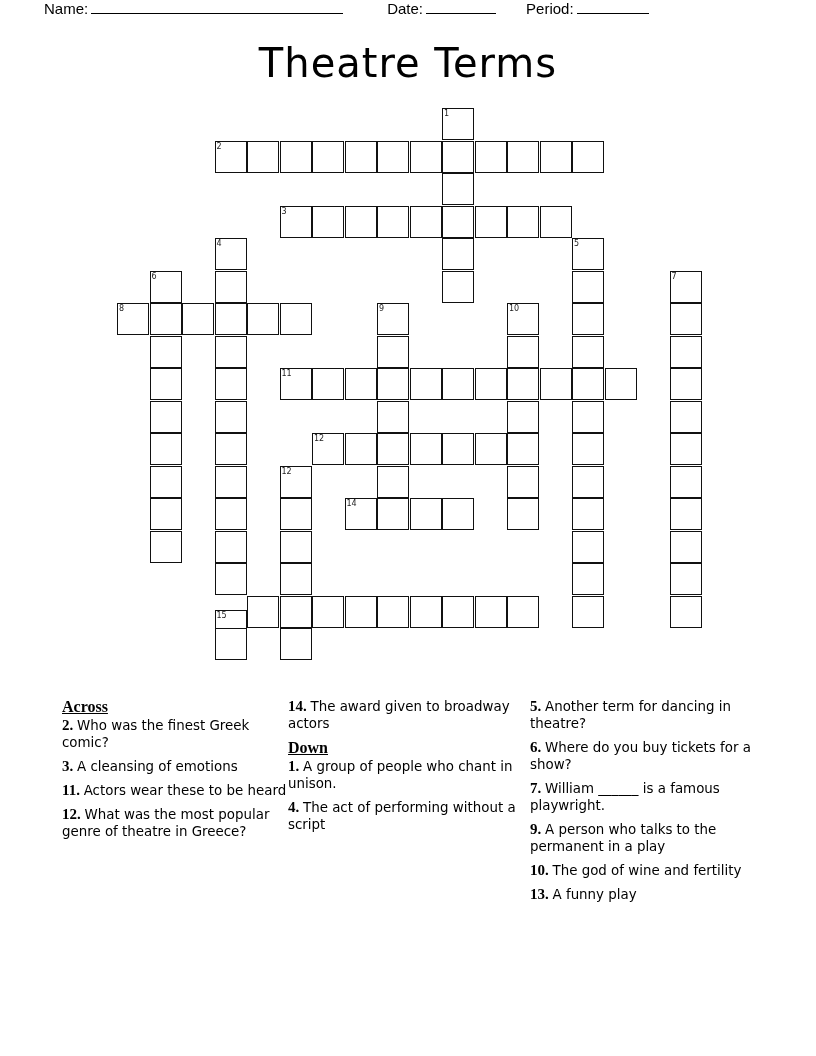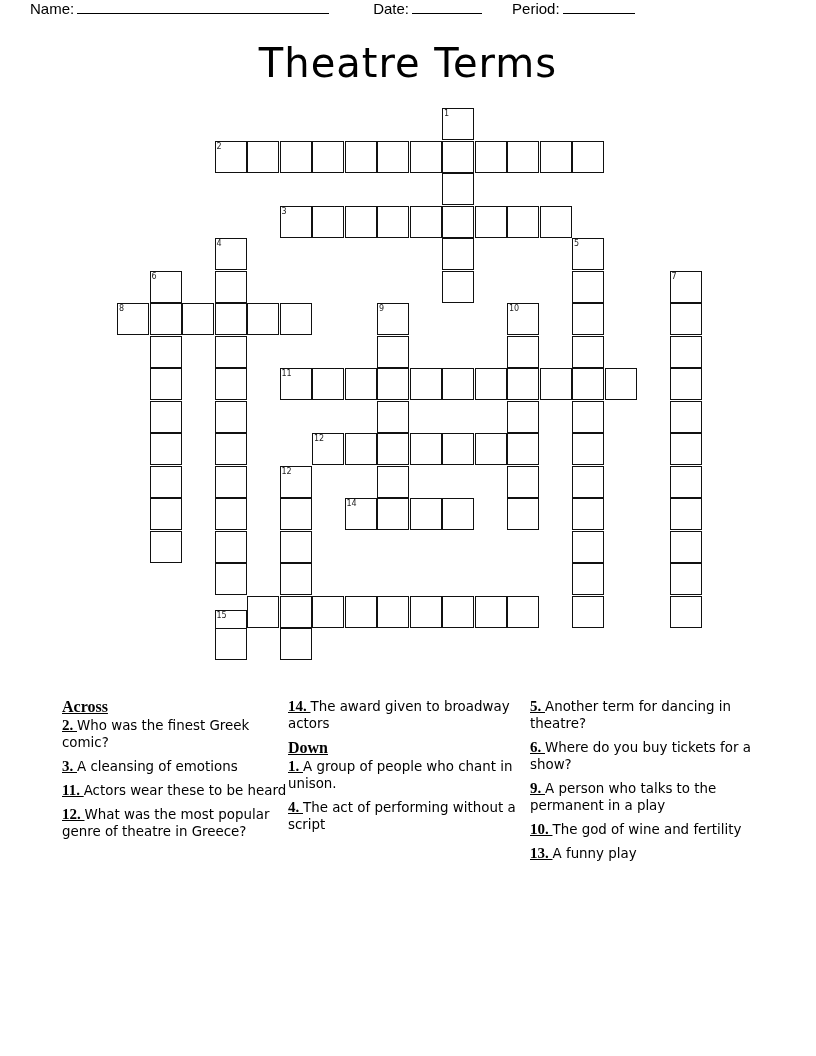--- a/index.html
+++ b/index.html
@@ -26,7 +26,7 @@
     height:13px;
     margin-left:3px;
   }
-  #name-field{margin-left:30px;text-align:right;}
+  #name-field{margin-left:44px;text-align:right;}
   #name-rule{width:252px;}
   #date-field{margin-left:44px;}
   #date-rule{width:70px;}

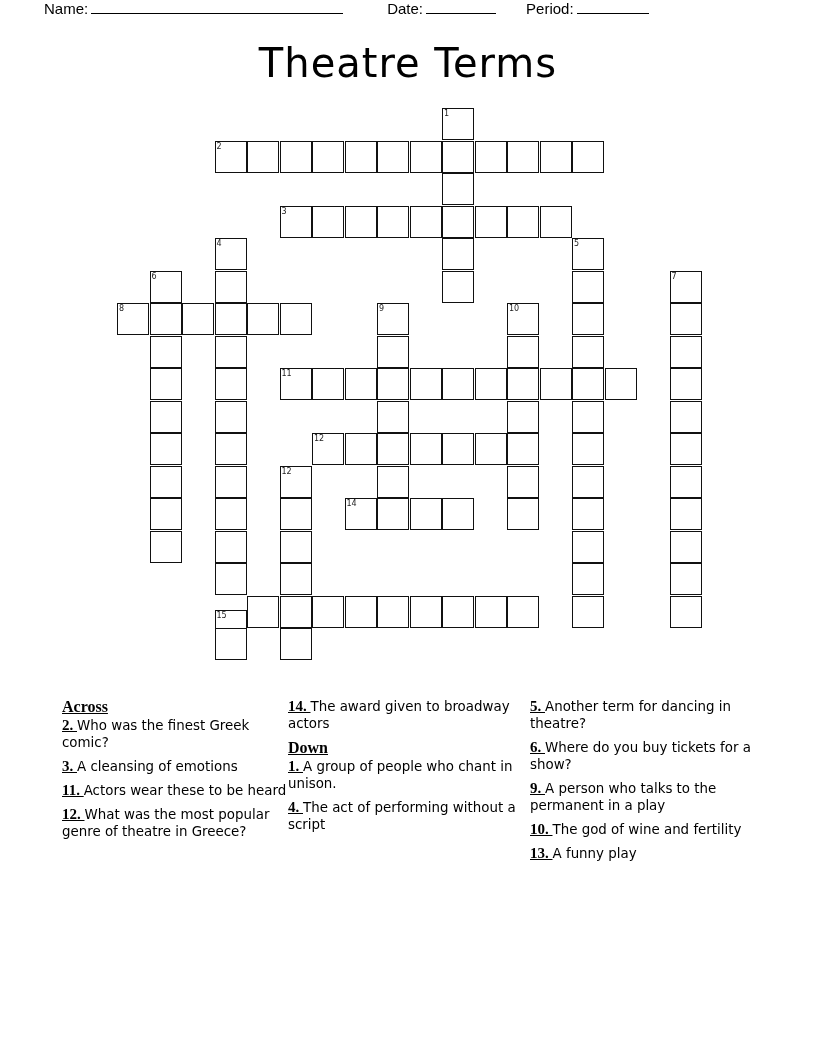--- a/index.html
+++ b/index.html
@@ -99,7 +99,6 @@
     font-family:"Liberation Serif", serif;
     font-weight:bold;
     font-size:15px;
-    text-decoration:underline;
   }
   .clue-text{
     font-family:"DejaVu Sans", sans-serif;

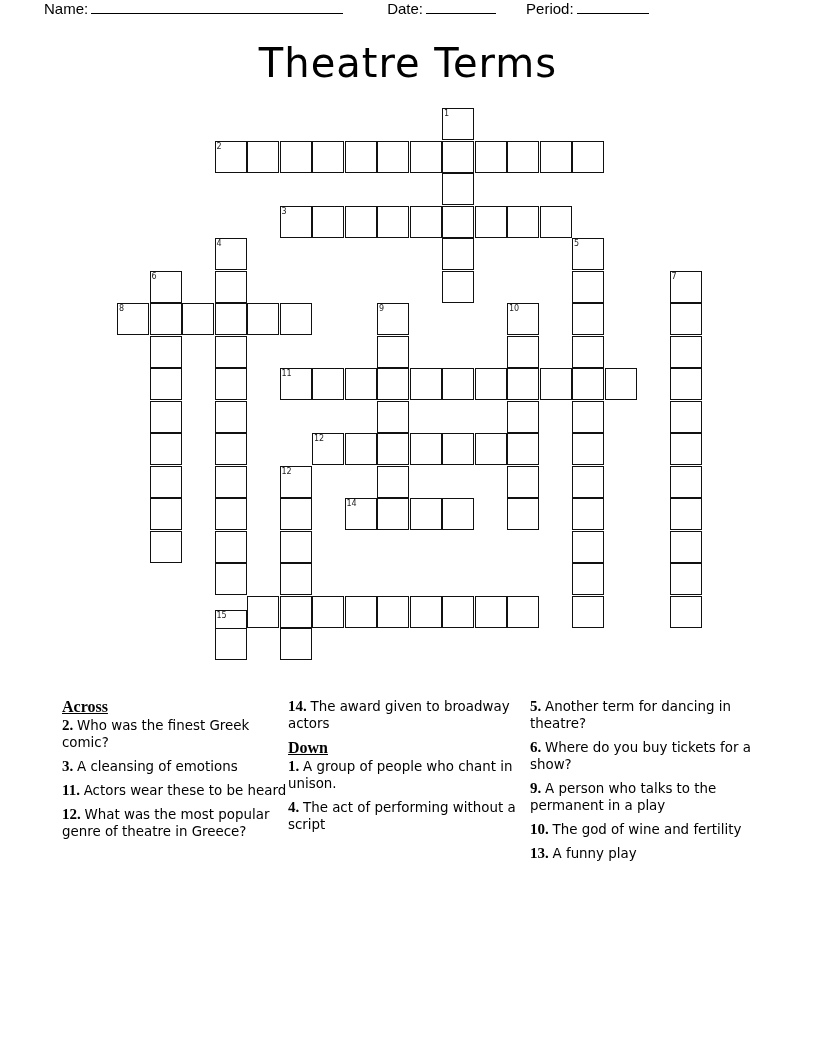--- a/index.html
+++ b/index.html
@@ -293,6 +293,7 @@
   <div class="clue-col" id="clue-col-3">
       <p class="clue"><span class="clue-num">5. </span><span class="clue-text">Another term for dancing in theatre?</span></p>
       <p class="clue"><span class="clue-num">6. </span><span class="clue-text">Where do you buy tickets for a show?</span></p>
+      <p class="clue"><span class="clue-num">7. </span><span class="clue-text">William ______ is a famous playwright.</span></p>
       <p class="clue"><span class="clue-num">9. </span><span class="clue-text">A person who talks to the permanent in a play</span></p>
       <p class="clue"><span class="clue-num">10. </span><span class="clue-text">The god of wine and fertility</span></p>
       <p class="clue"><span class="clue-num">13. </span><span class="clue-text">A funny play</span></p>

